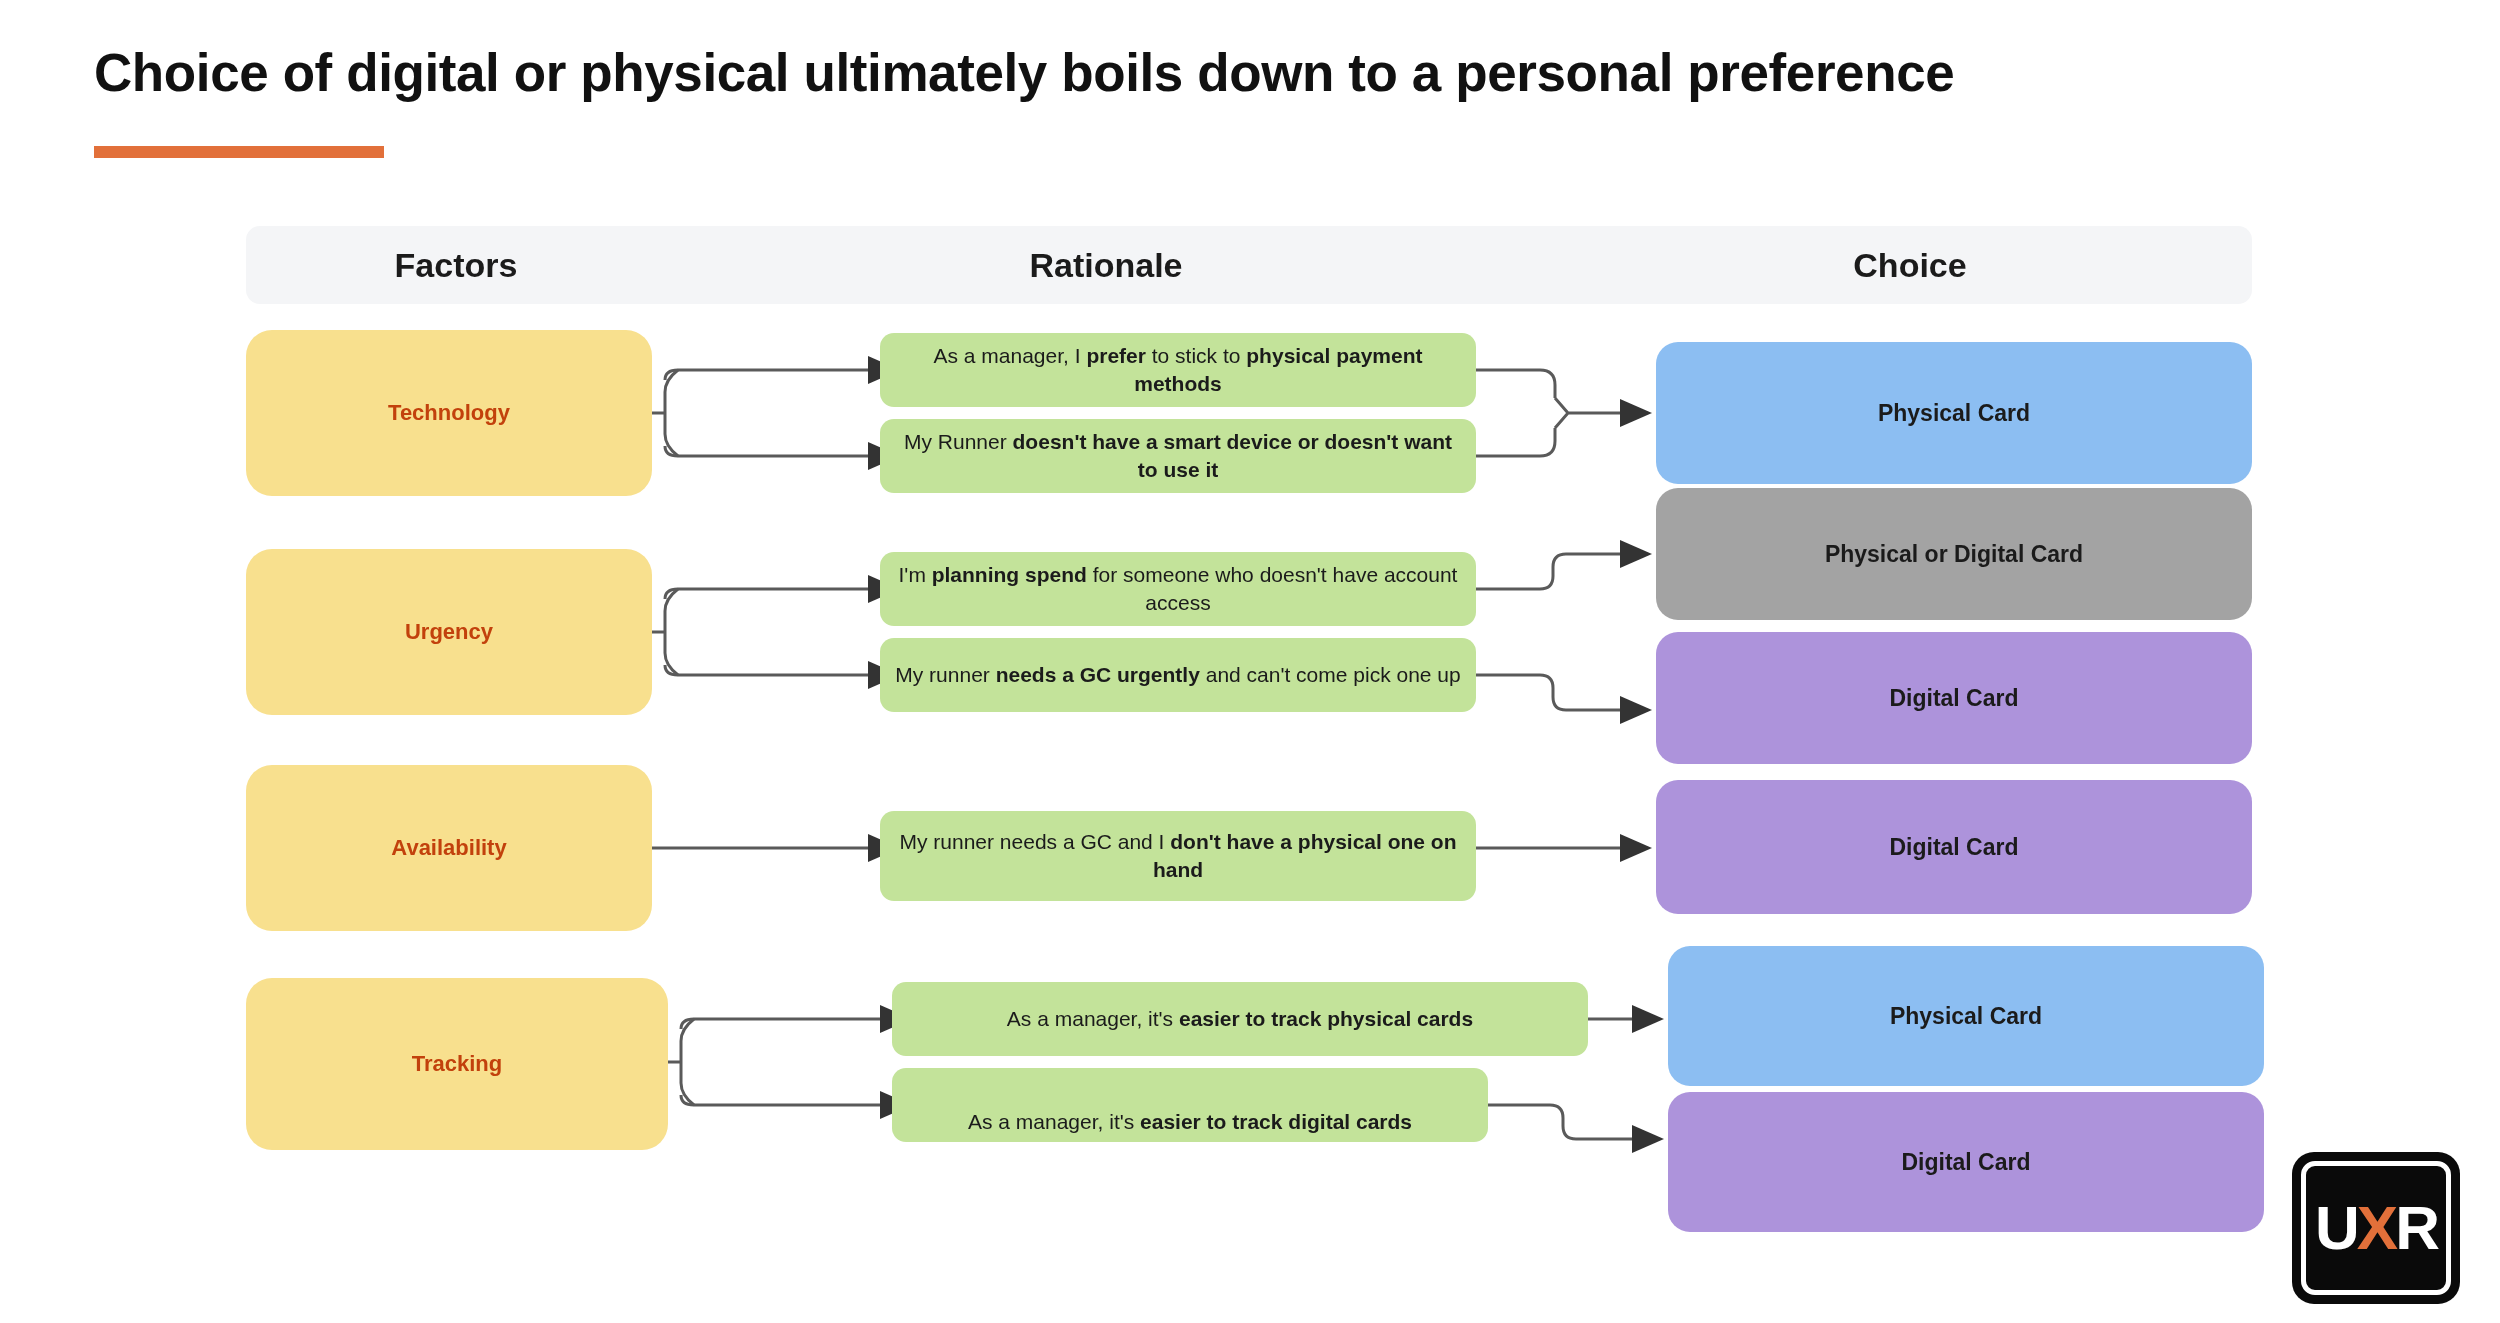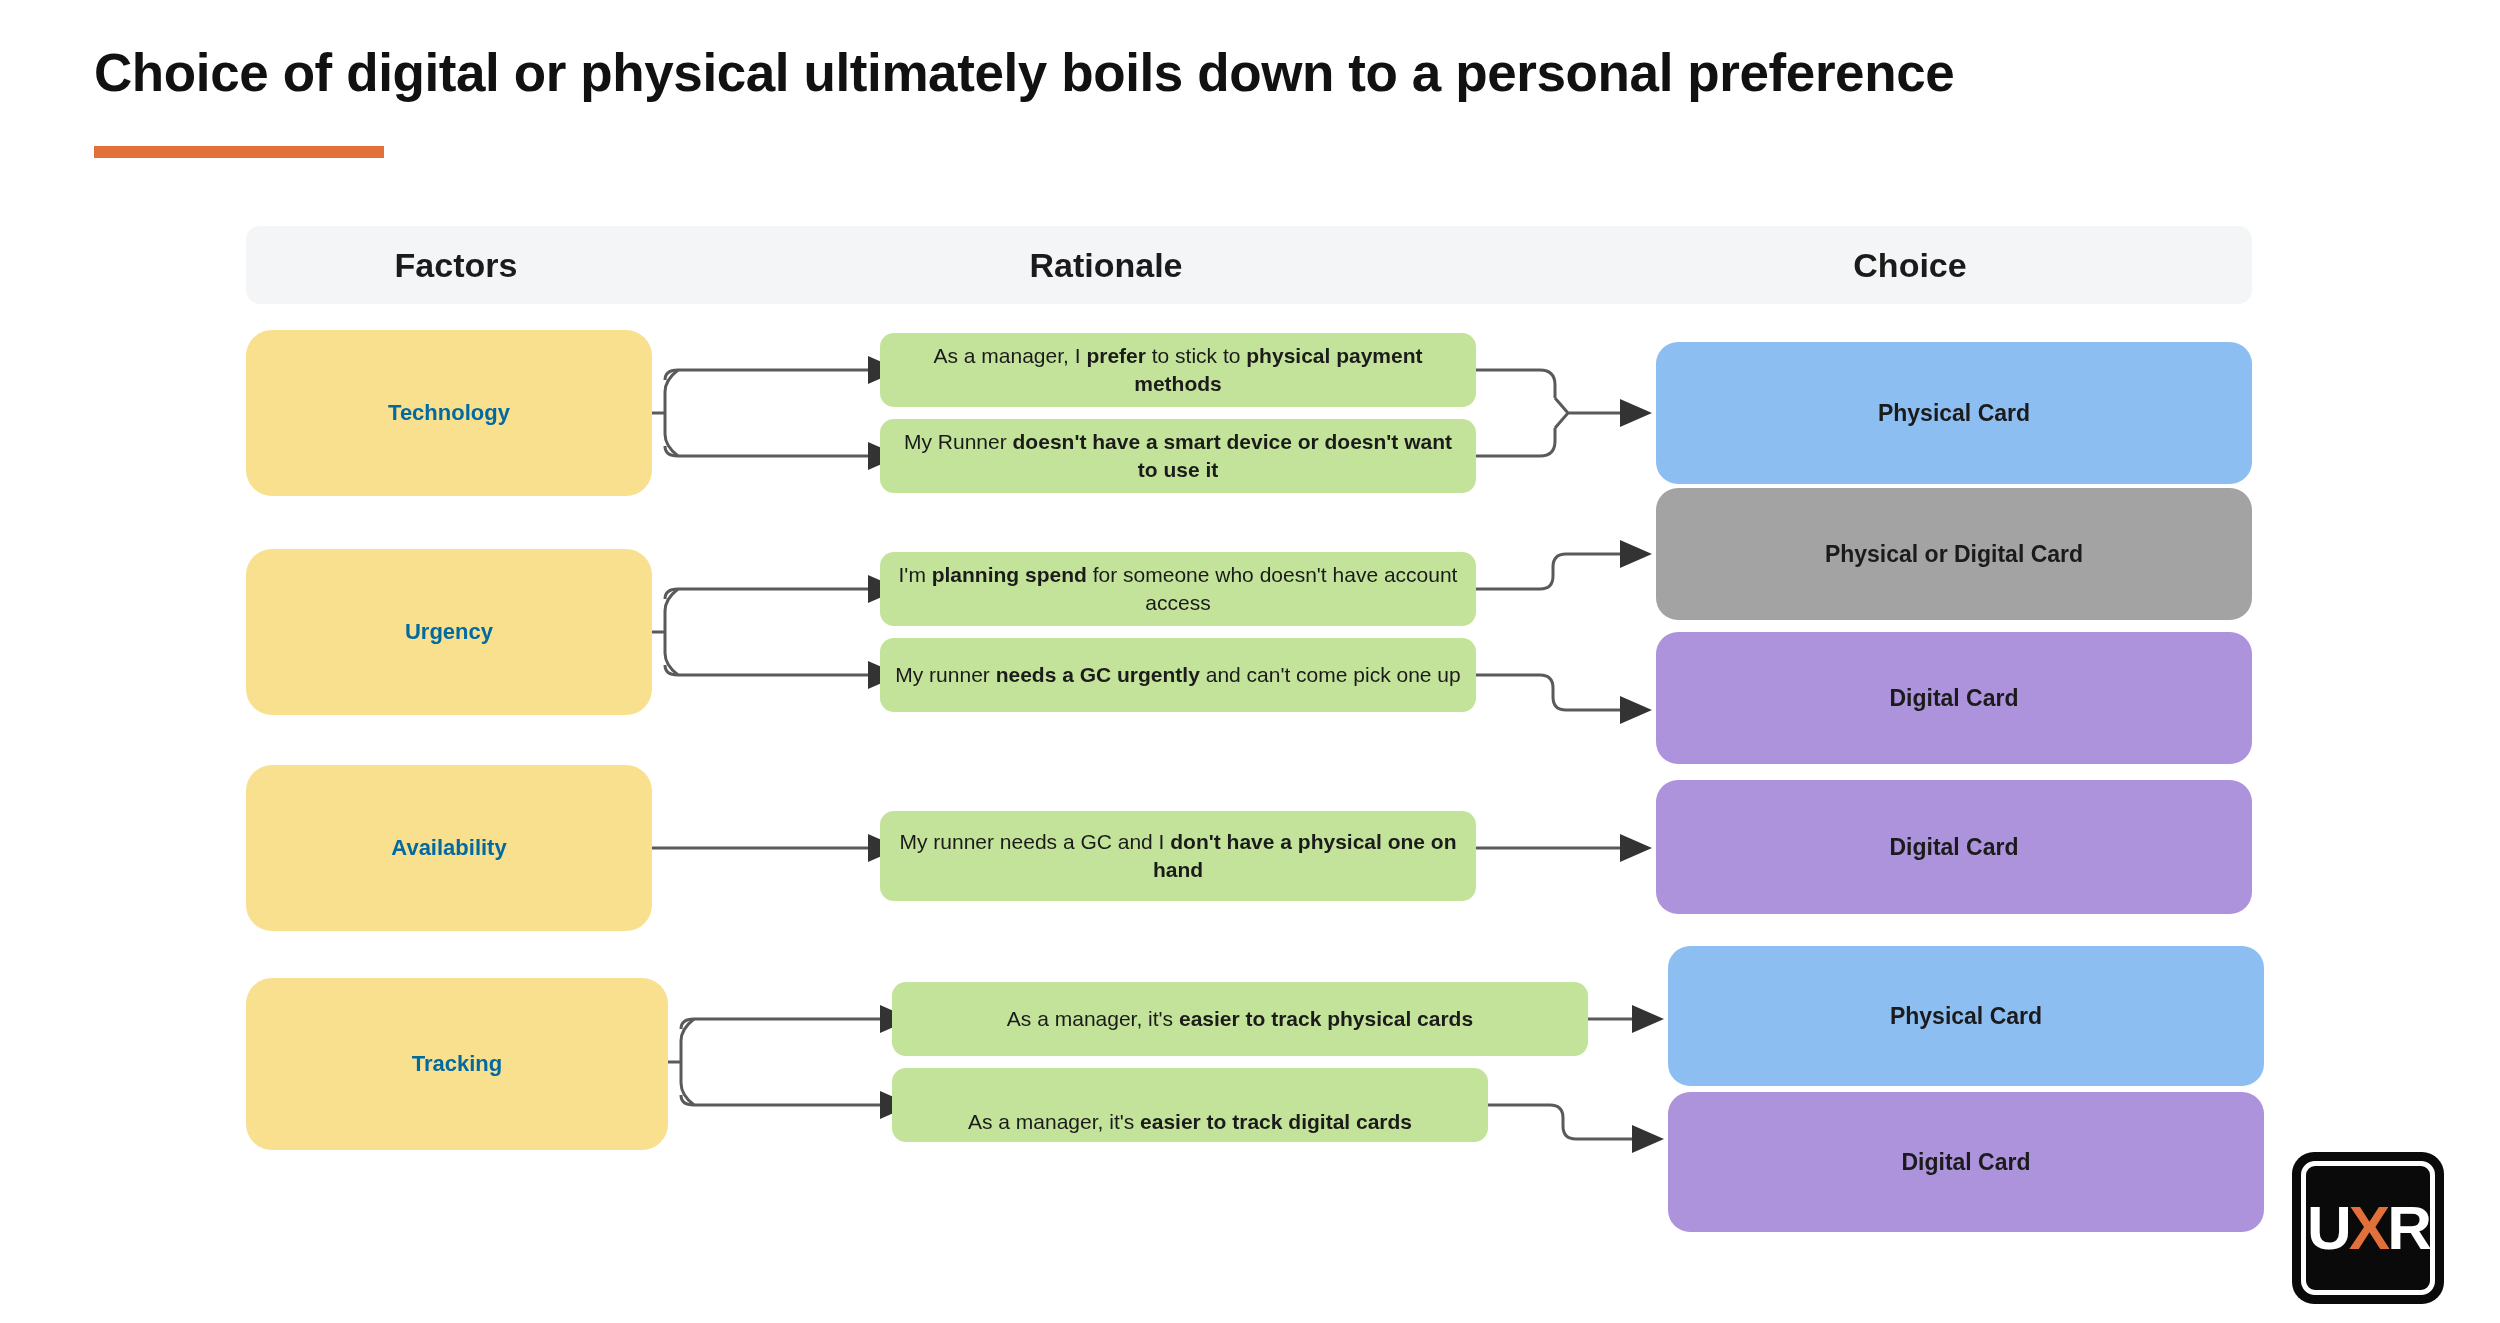--- a/index.html
+++ b/index.html
@@ -75,7 +75,7 @@
     border-radius: 26px;
     font-size: 22px;
     font-weight: bold;
-    color: #0369a1;
+    color: #c2410c;
     left: 246px;
     width: 406px;
   }

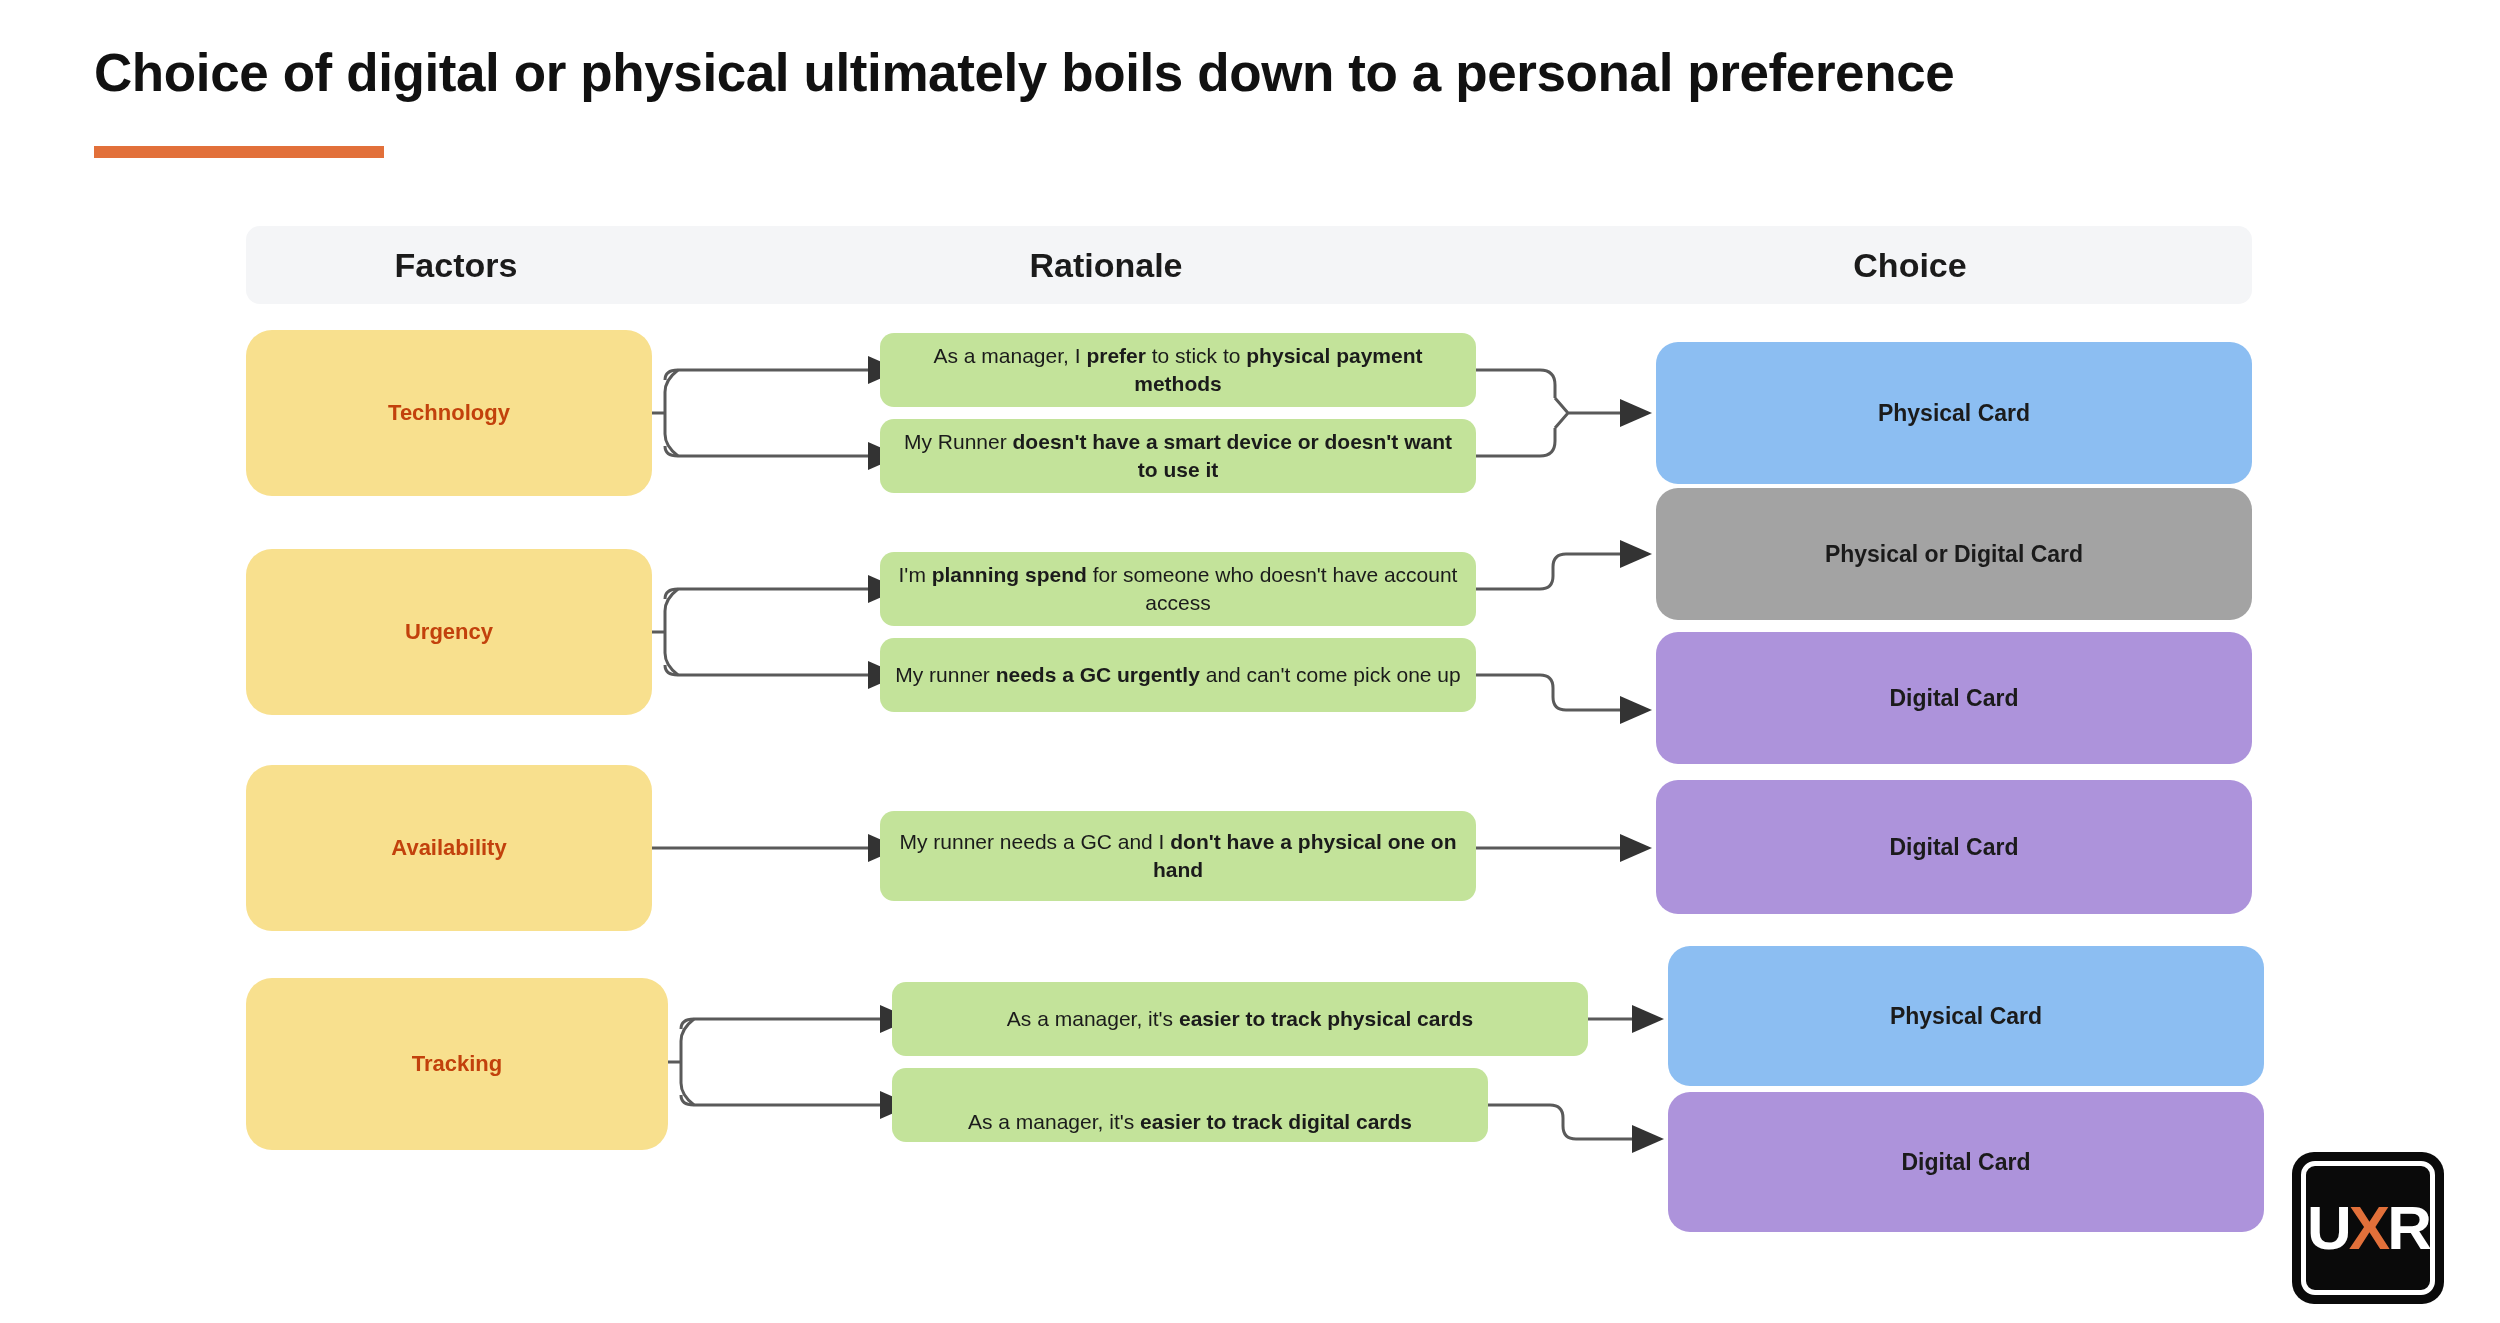--- a/index.html
+++ b/index.html
@@ -115,7 +115,7 @@
     position: absolute;
     left: 2292px;
     top: 1152px;
-    width: 152px;
+    width: 168px;
     height: 152px;
     background: #0a0a0a;
     border-radius: 22px;

